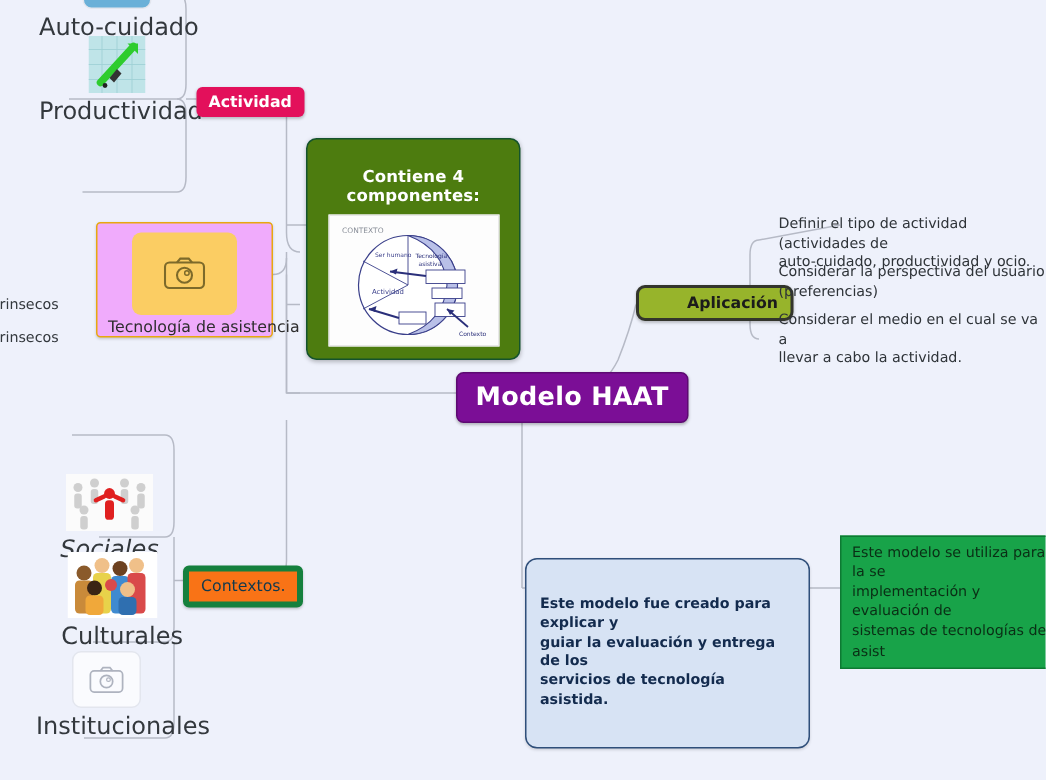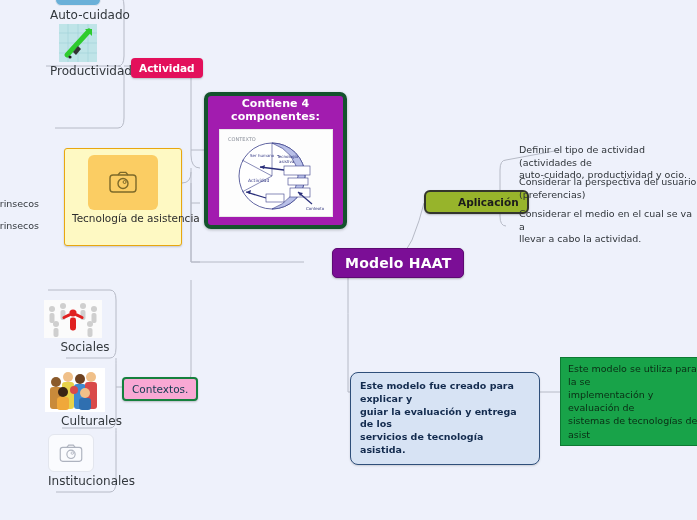--- a/index.html
+++ b/index.html
@@ -63,7 +63,7 @@
 
   
   .leaf{text-align:center;}
-  .leaf .cap{font-size:12px;color:#33383d;margin-top:2px;white-space:nowrap;margin-left:24px;}
+  .leaf .cap{font-size:16px;color:#33383d;margin-top:2px;white-space:nowrap;}
   .thumb{display:block;margin:0 auto;}
 
   .ph-box{

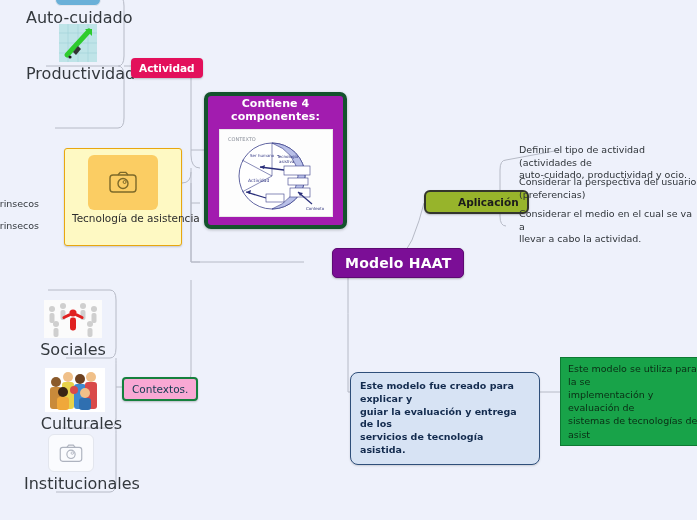--- a/index.html
+++ b/index.html
@@ -36,8 +36,8 @@
 
   
   .orange-box{
-    background:#a21caf;border:4px solid #14532d;border-radius:7px;
-    padding:0 8px 8px 8px;
+    background:#4d7c0f;border:1px solid #14532d;border-radius:7px;
+    padding:17px 8px 8px 8px;
     box-shadow:0 1px 3px rgba(0,0,0,.25);
   }
   .orange-box .obtitle{

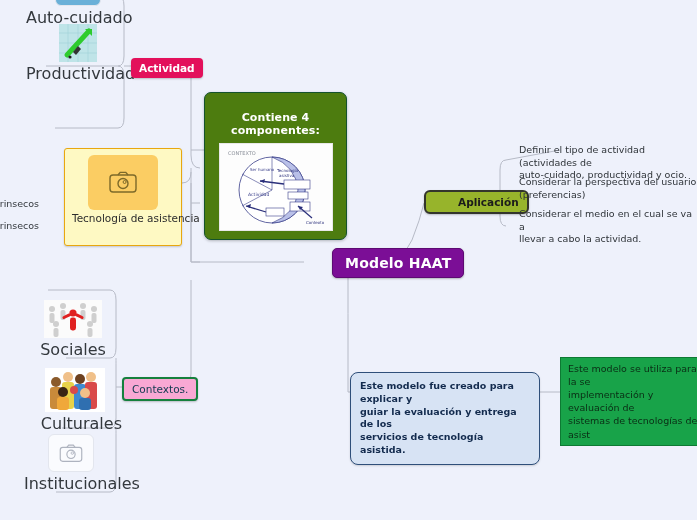--- a/index.html
+++ b/index.html
@@ -50,8 +50,8 @@
   }
 
   .tec-box{
-    background:#fef9c3;border:1px solid #e8a70f;border-radius:3px;
-    padding:6px 7px 21px 7px;text-align:center;
+    background:#f0abfc;border:1px solid #e8a70f;border-radius:3px;
+    padding:6px 7px 0 7px;text-align:center;
     box-shadow:0 1px 2px rgba(0,0,0,.18);
   }
   .tec-ph{

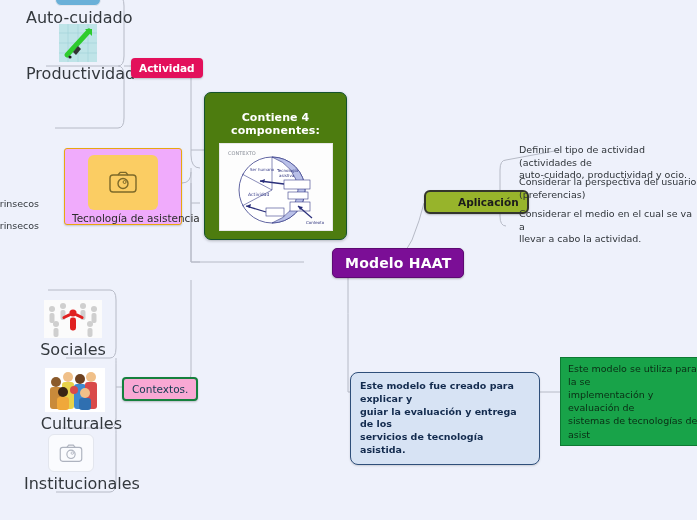--- a/index.html
+++ b/index.html
@@ -18,11 +18,10 @@
   
   .central{
     background:#7B0E96;border:1px solid #5d0a72;border-radius:5px;
-    color:#fff;font-weight:bold;font-size:14px;
+    color:#fff;font-weight:bold;font-size:17px;
     padding:6px 12px;letter-spacing:.2px;
     box-shadow:0 1px 2px rgba(0,0,0,.25);
     white-space:nowrap;
-    margin-left:28px;
   }
 
   

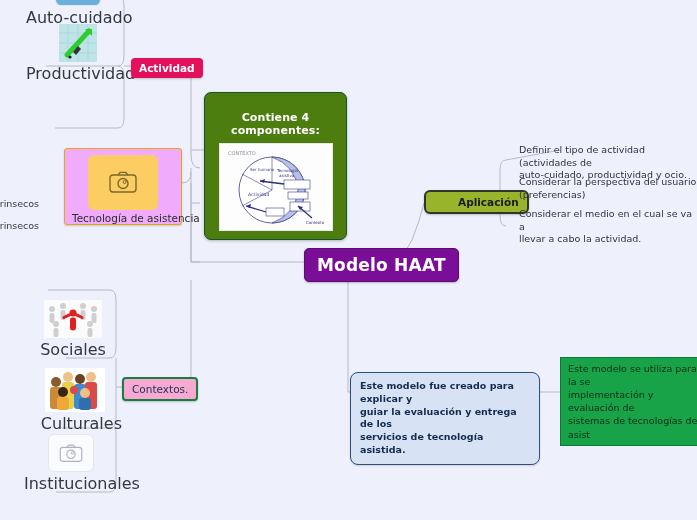--- a/index.html
+++ b/index.html
@@ -180,7 +180,7 @@
   <div class="node cut-label" style="left:-4px;top:220px;">trinsecos</div>
 
 
-  <div class="node leaf" style="left:28px;top:300px;width:90px;">
+  <div class="node leaf" style="left:28px;top:316px;width:90px;font-style:italic;">
     <svg class="thumb" width="58" height="38" viewBox="0 0 58 38">
       <rect x="0" y="0" width="58" height="38" fill="#fbfbfb"></rect>
       <g fill="#cfcfcf">

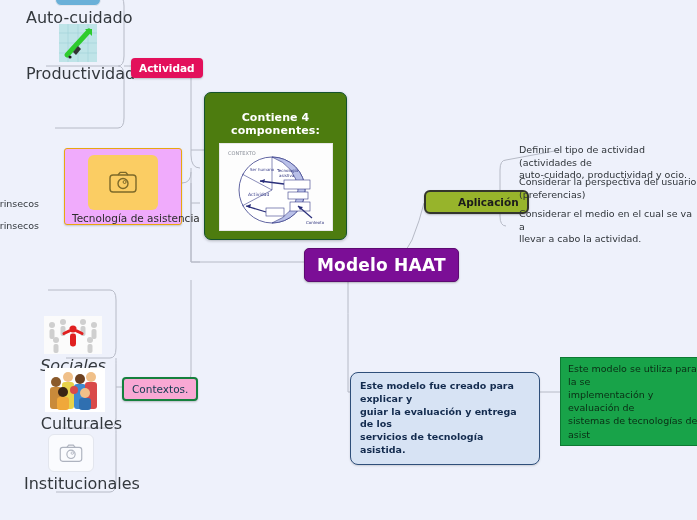--- a/index.html
+++ b/index.html
@@ -31,7 +31,7 @@
   }
   .pill-actividad{background:#E3105B;color:#fff;font-weight:bold;}
   .pill-aplicacion{background:#97B42B;color:#1b1b1b;font-weight:bold;border:2px solid #33352c;border-radius:6px;}
-  .pill-contextos{background:#f9a8d4;color:#10394f;border:2px solid #15803d;font-weight:normal;}
+  .pill-contextos{background:#f97316;color:#10394f;border:4px solid #15803d;font-weight:normal;}
 
   
   .orange-box{

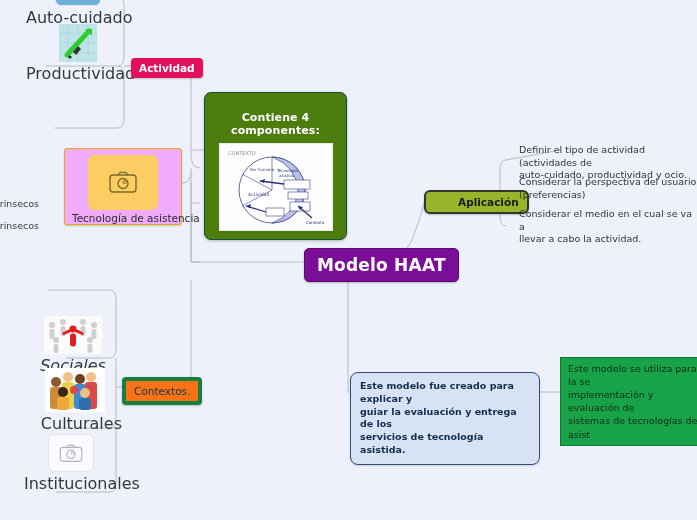--- a/index.html
+++ b/index.html
@@ -78,7 +78,7 @@
   
   .blue-note{
     background:#D7E3F4;border:1.5px solid #2f4f7a;border-radius:8px;
-    padding:7px 9px;font-size:9.5px;font-weight:bold;color:#132b4e;
+    padding:24px 9px;font-size:9.5px;font-weight:bold;color:#132b4e;
     line-height:1.35;white-space:pre-line;
     box-shadow:0 1px 2px rgba(0,0,0,.15);
   }

